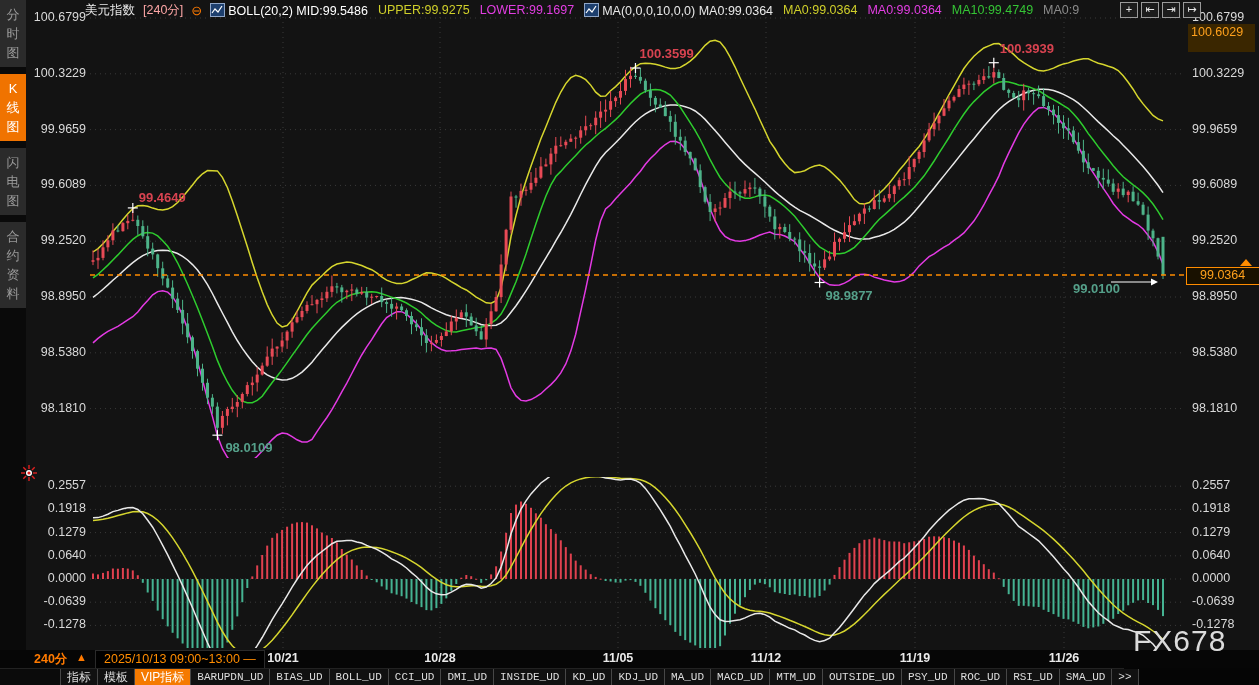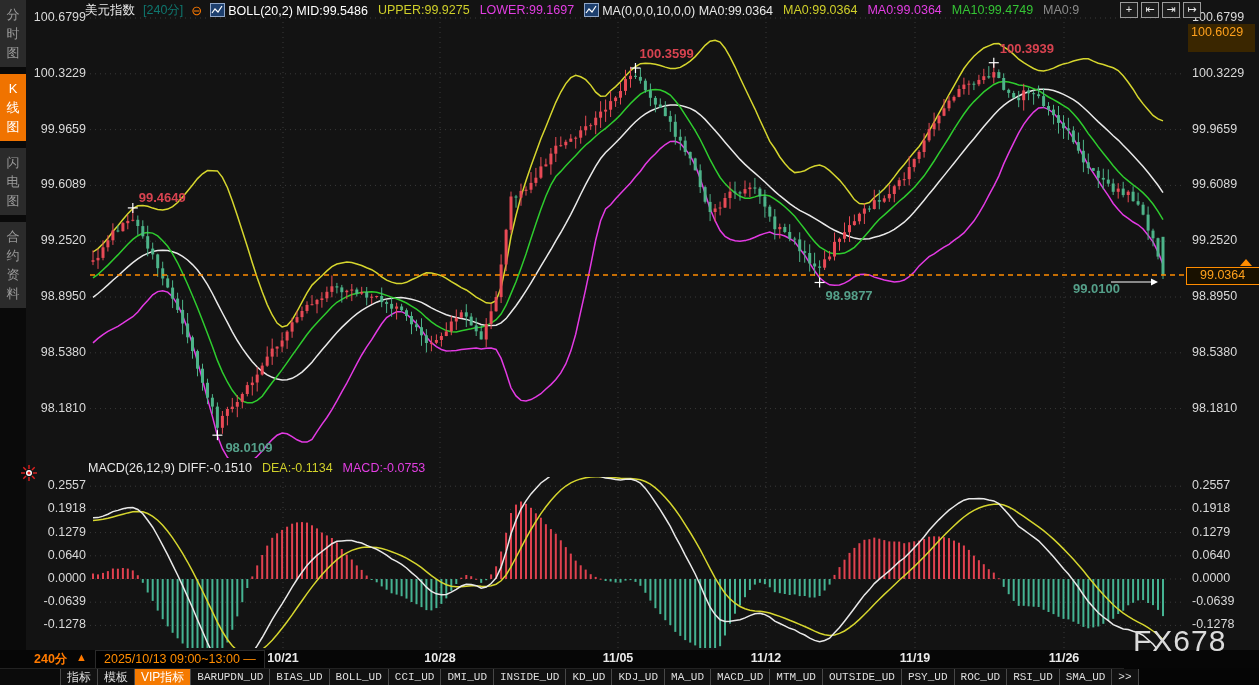--- a/index.html
+++ b/index.html
@@ -13,7 +13,7 @@
   #topbar{position:absolute;left:85px;top:2px;height:16px;z-index:8;display:flex;align-items:center;
        gap:8px;font-size:12.5px;white-space:nowrap;}
   #topbar .sym{color:#e8e8e8;}
-  #topbar .per{color:#0f766e;}
+  #topbar .per{color:#fca5a5;}
   #topbar .coll{color:#ff7a00;font-size:13px;}
   .chipicon{display:inline-block;width:13px;height:12px;background:#1d3f6e;border:1px solid #8fa6c8;
        position:relative;vertical-align:-2px;margin-right:3px;}

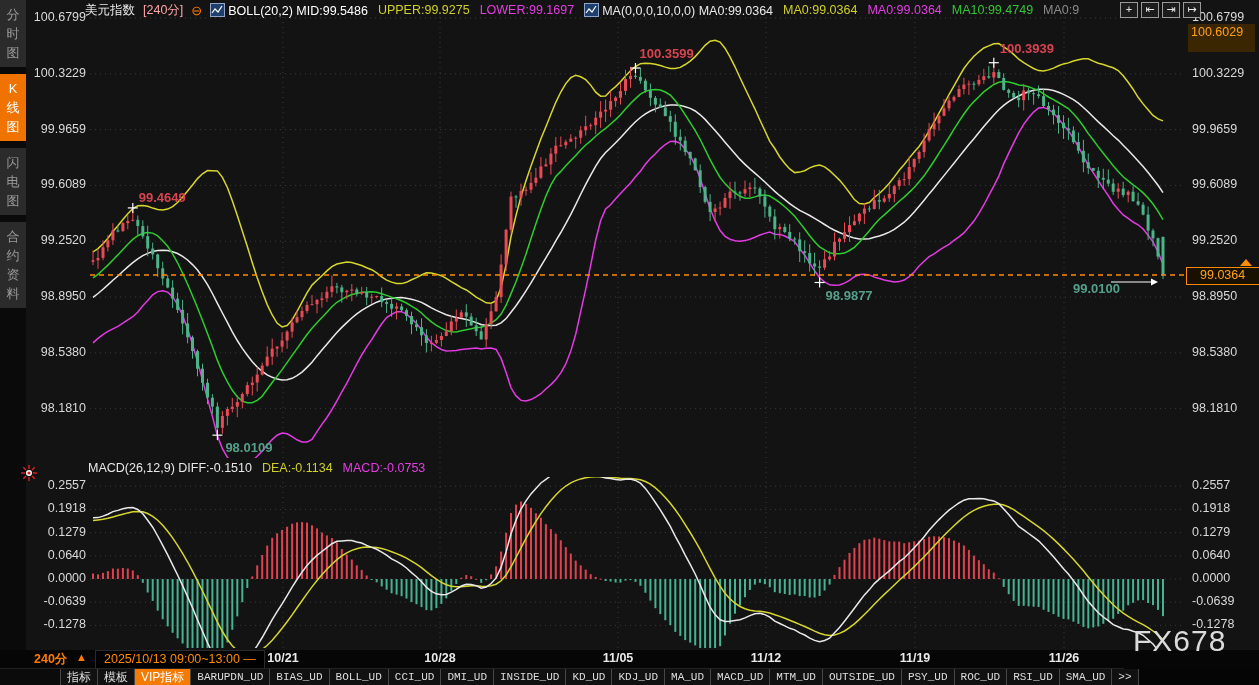--- a/index.html
+++ b/index.html
@@ -862,11 +862,6 @@
         <circle cx="8" cy="8" r="1.6" fill="#e02020"></circle>
     </svg>
   </div>
-  <div id="macdhdr">
-      <span style="color: rgb(232, 232, 232);">MACD(26,12,9) DIFF:-0.1510</span>
-      <span style="color: rgb(207, 207, 42);">DEA:-0.1134</span>
-      <span style="color: rgb(226, 62, 226);">MACD:-0.0753</span>
-    </div>
 
   <div id="highbox" style="top: 24px;">100.6029</div>
   <div id="lastbox" style="top: 267px;">99.0364</div>

